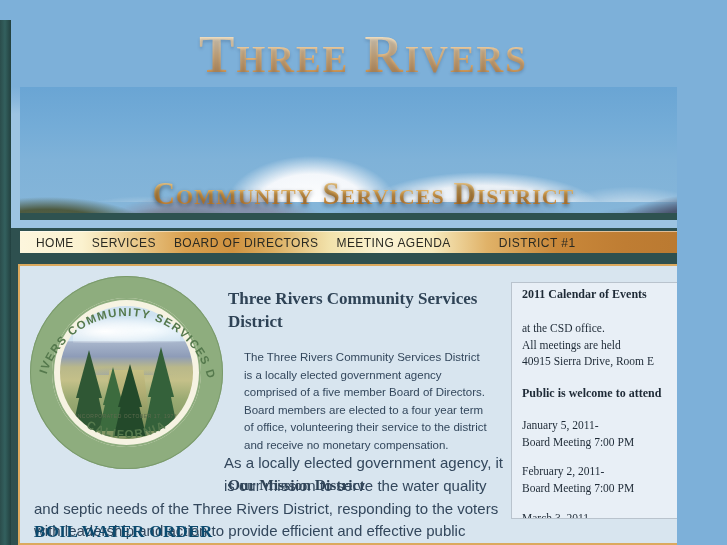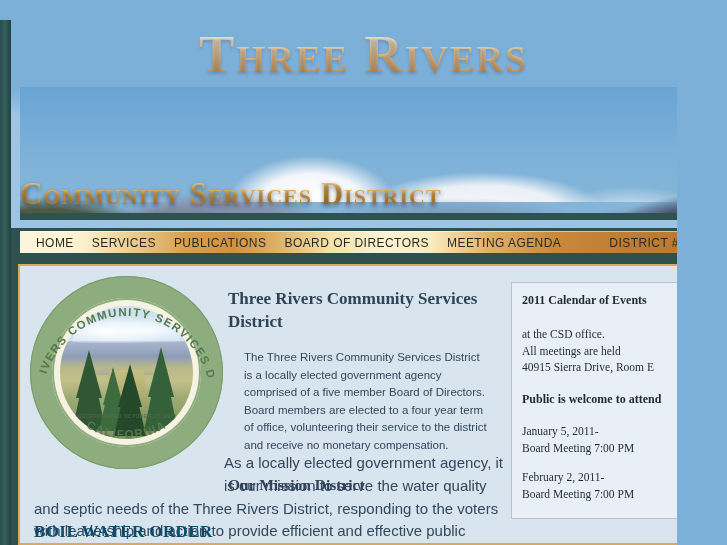--- a/index.html
+++ b/index.html
@@ -109,7 +109,7 @@
     position: absolute;
     left: 0; bottom: 8px;
     width: 100%;
-    text-align: left;
+    text-align: center;
     font-family: "Liberation Serif", serif;
     font-size: 31px;
     font-weight: bold;

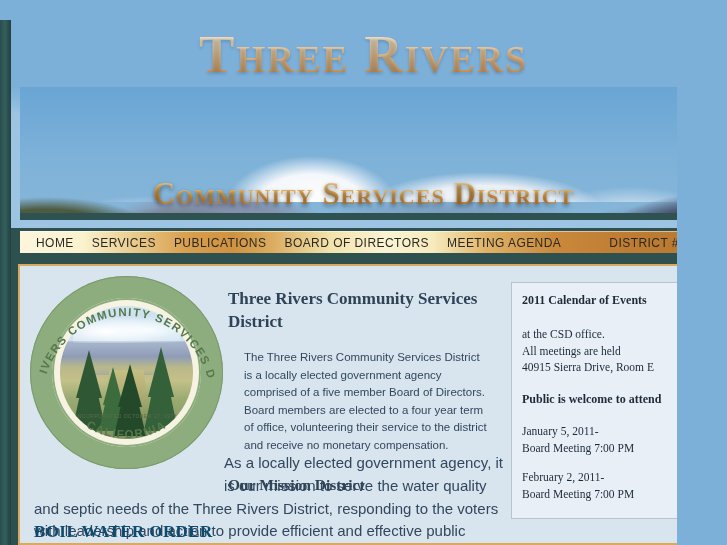--- a/index.html
+++ b/index.html
@@ -445,7 +445,6 @@
     <nav class="nav" id="nav">
         <span class="nav-item first">HOME</span>
         <span class="nav-item">SERVICES</span>
-        <span class="nav-item">PUBLICATIONS</span>
         <span class="nav-item">BOARD OF DIRECTORS</span>
         <span class="nav-item">MEETING AGENDA</span>
         <span class="nav-spacer" style="width: 30px;"></span>

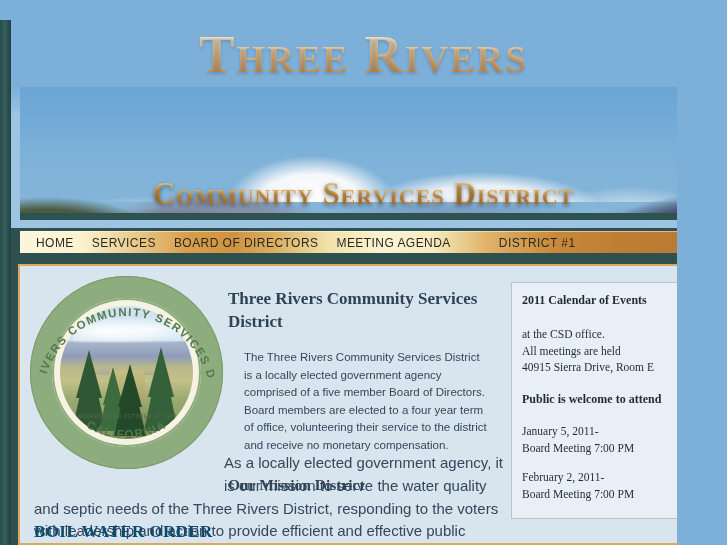--- a/index.html
+++ b/index.html
@@ -352,7 +352,7 @@
     position: absolute;
     left: 0; top: 0;
     width: 166px; height: 100%;
-    padding: 10px 8px 0 10px;
+    padding: 4px 8px 0 10px;
     font-family: "Liberation Serif", serif;
     color: #1e2a36;
     overflow: hidden;

